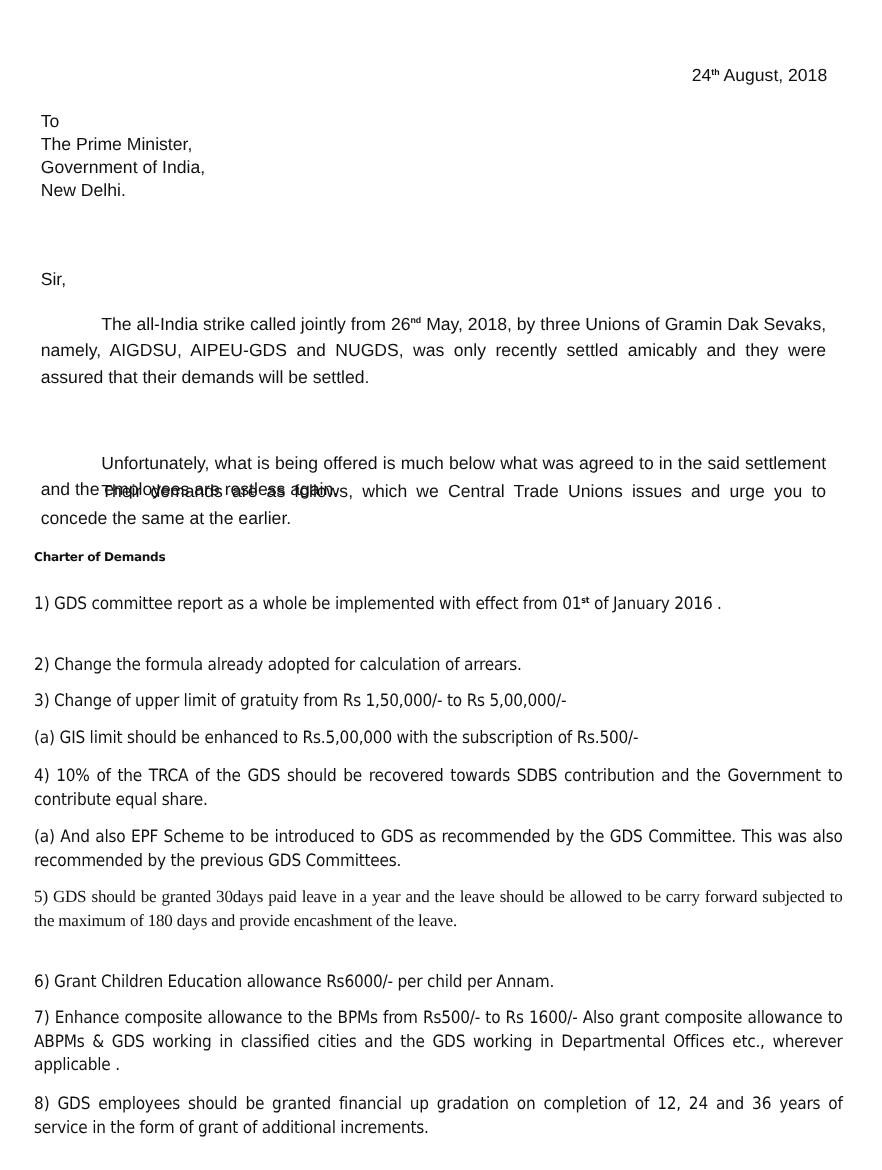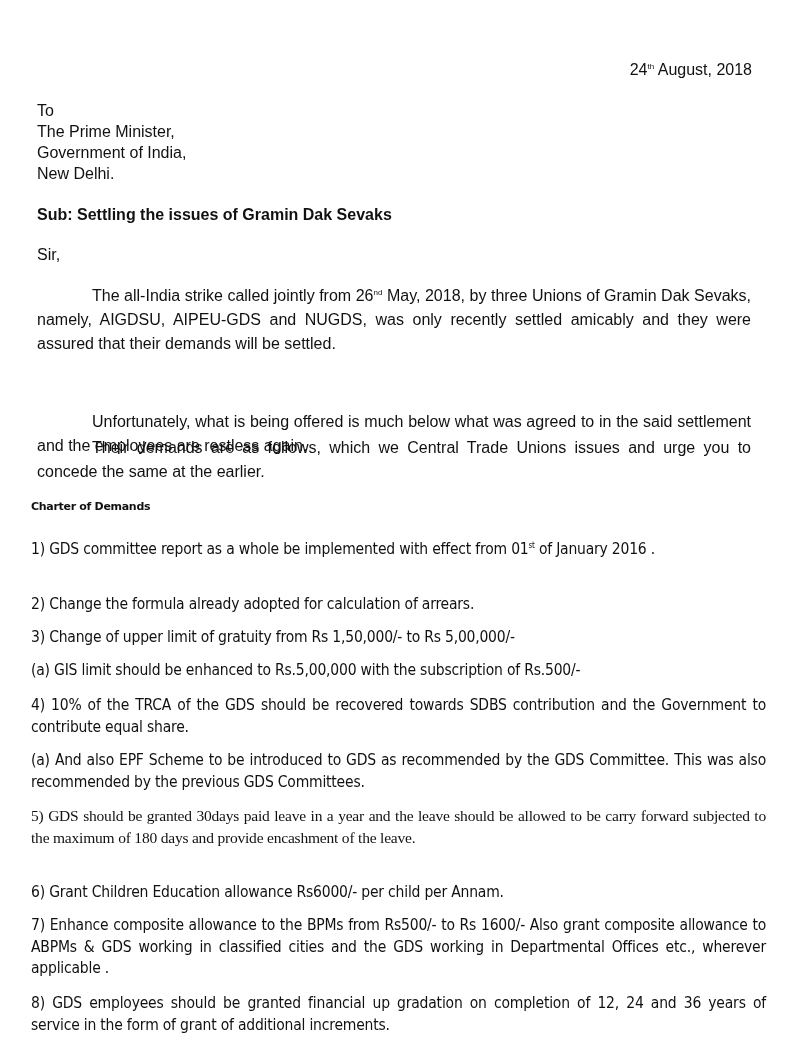--- a/index.html
+++ b/index.html
@@ -8,7 +8,7 @@
   .arial { font-family: "Liberation Sans", sans-serif; font-size: 16px; }
   .verd { font-family: "DejaVu Sans Condensed", "DejaVu Sans", sans-serif; font-size: 15.5px; font-stretch: condensed; letter-spacing: -0.2px; }
   .date { position: absolute; top: 61px; right: 50px; }
-  sup { font-size: 8px; vertical-align: 6px; line-height: 0; }
+  sup { font-size: 8px; vertical-align: 6px; line-height: 0; font-weight: bold; }
   .addr { position: absolute; left: 37px; top: 100px; line-height: 21px; }
   .sub { position: absolute; left: 37px; top: 206px; font-weight: bold; }
   .sal { position: absolute; left: 37px; top: 246px; }

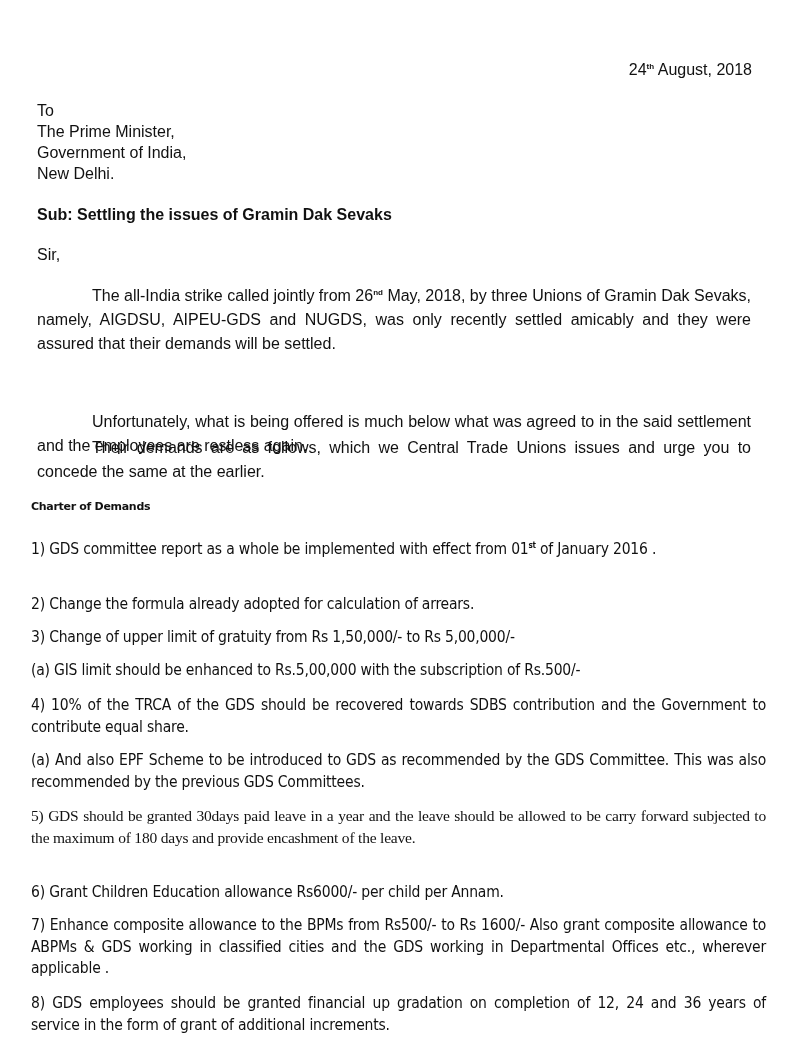--- a/index.html
+++ b/index.html
@@ -31,7 +31,6 @@
     <div>New Delhi.</div>
   </div>
 
-  <div class="sub arial">Sub: Settling the issues of Gramin Dak Sevaks</div>
   <div class="sal arial">Sir,</div>
 
   <div class="para arial" style="top:284px;"><span class="ind"></span><span>The all-India strike called jointly from 26</span><sup>nd</sup><span> May, 2018, by three Unions of Gramin Dak Sevaks, namely, AIGDSU, AIPEU-GDS and NUGDS, was only recently settled amicably and they were assured that their demands will be settled.</span></div>

